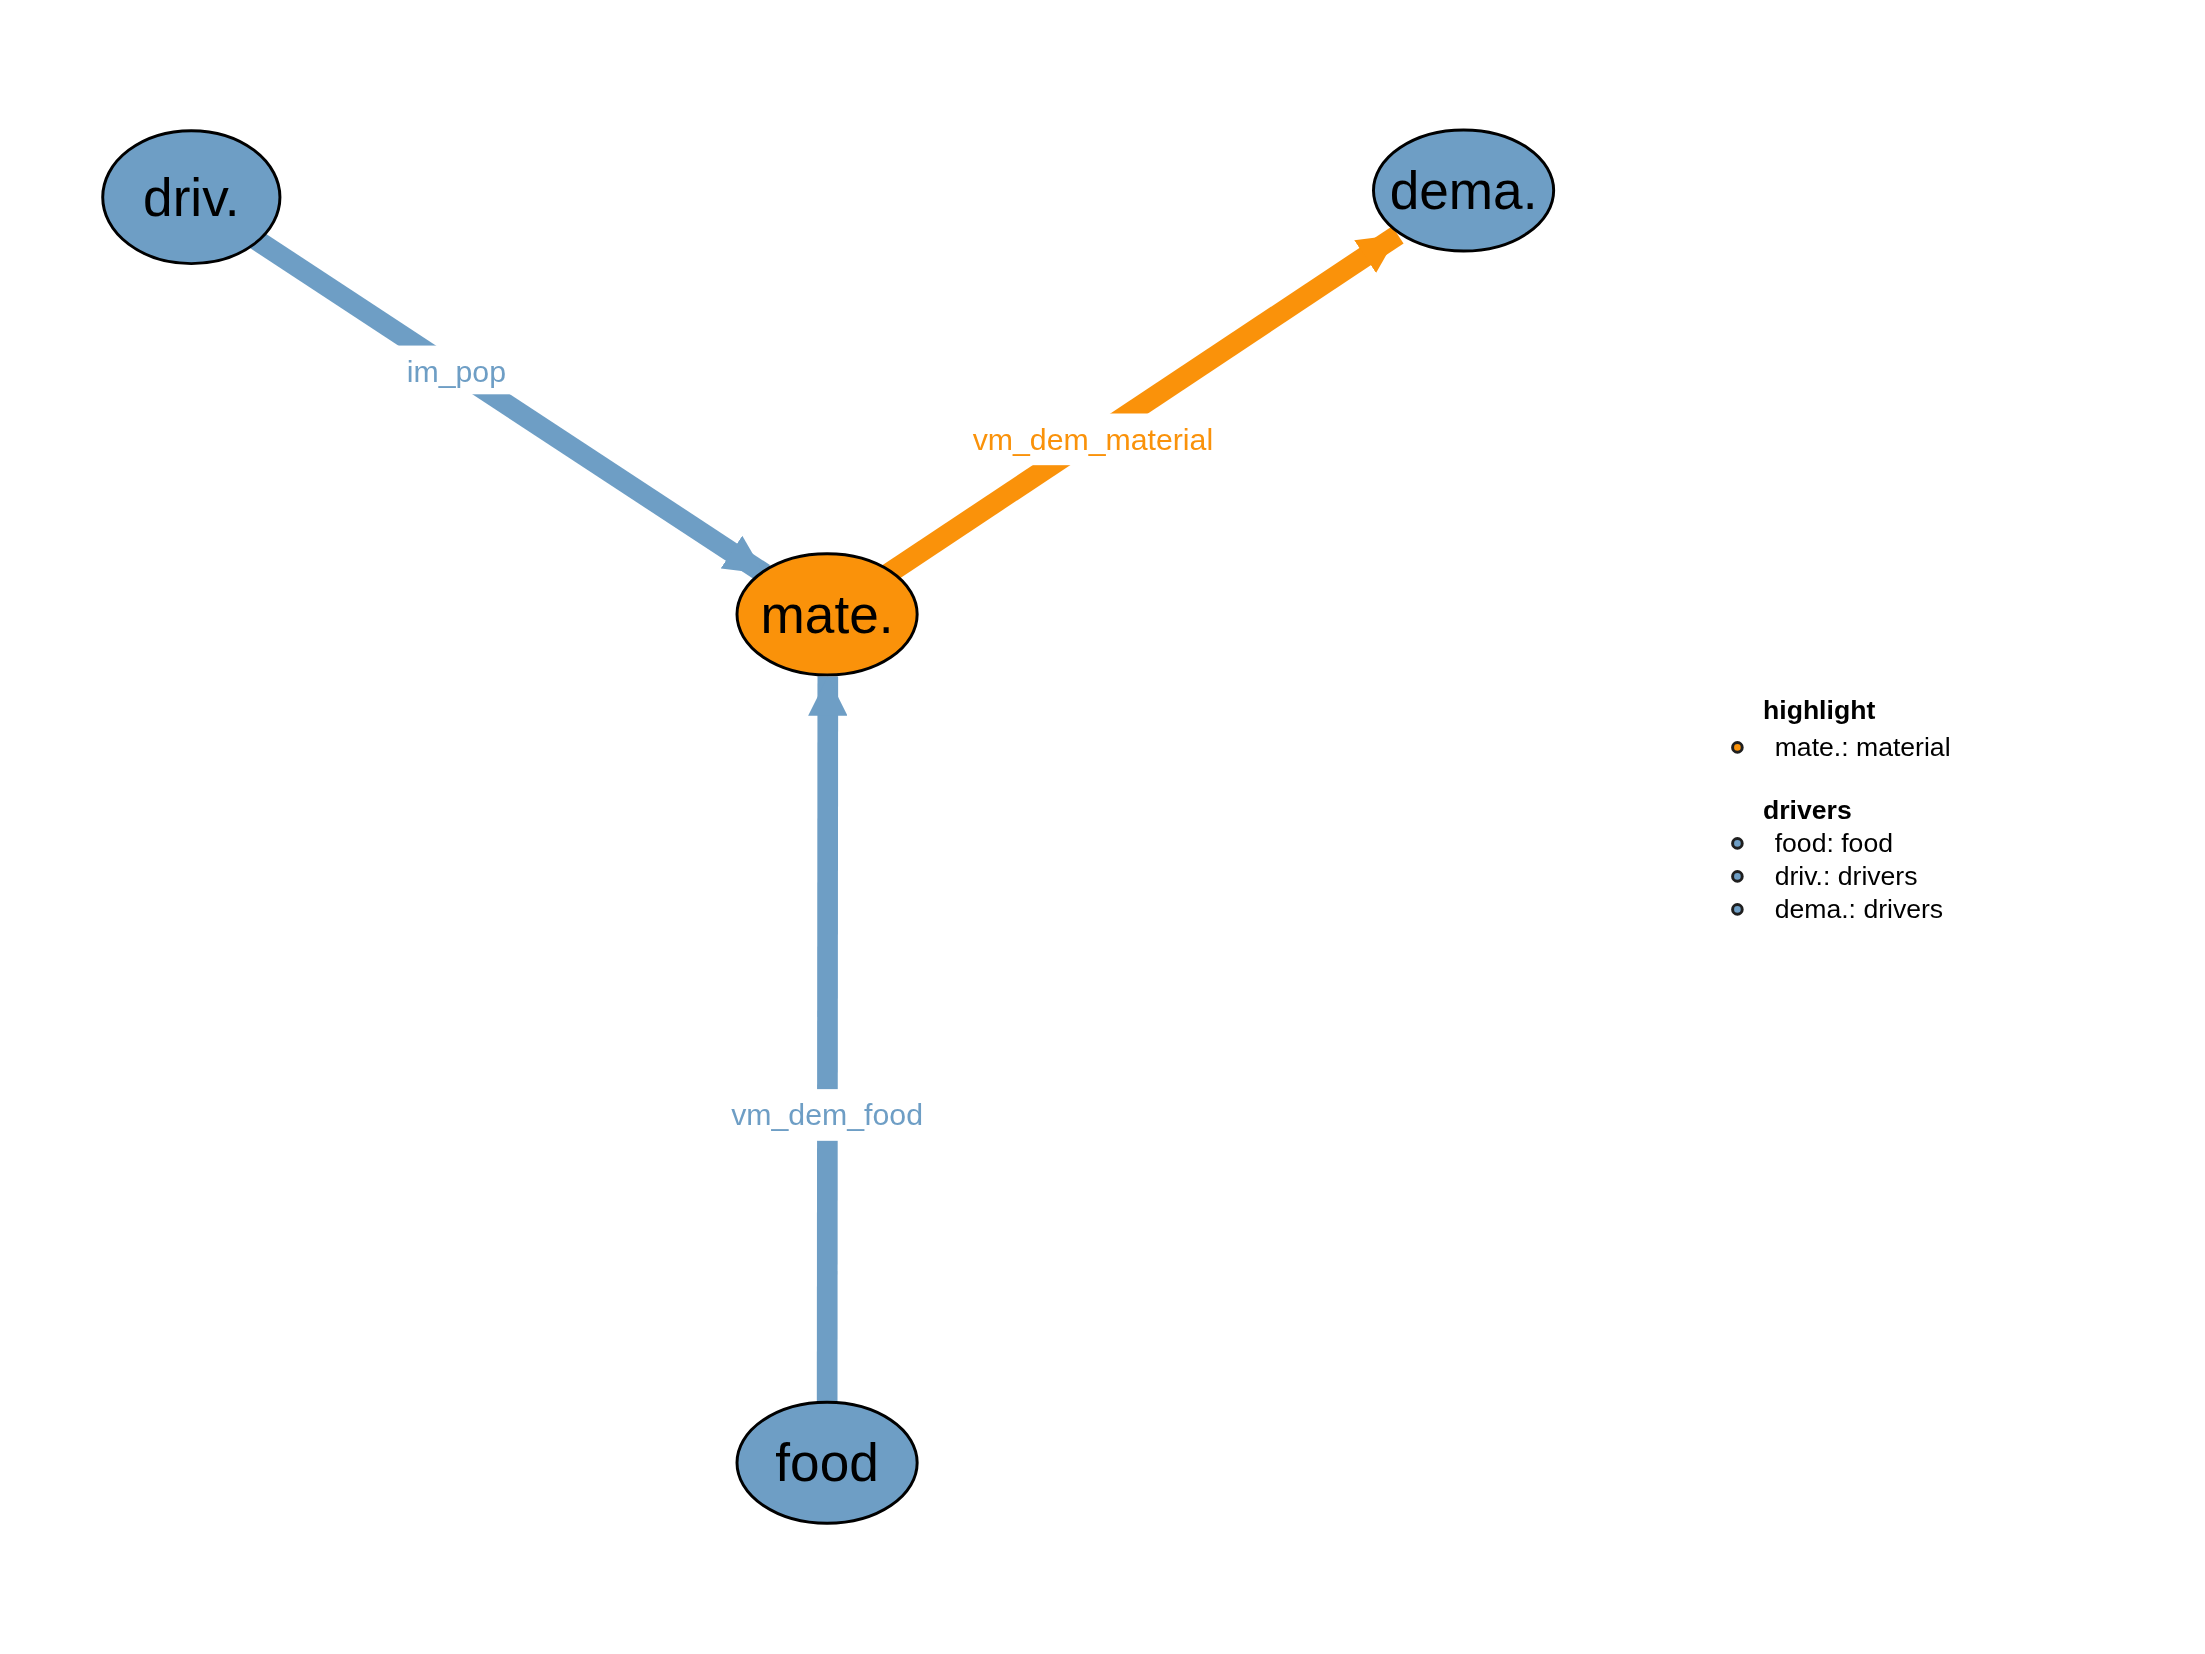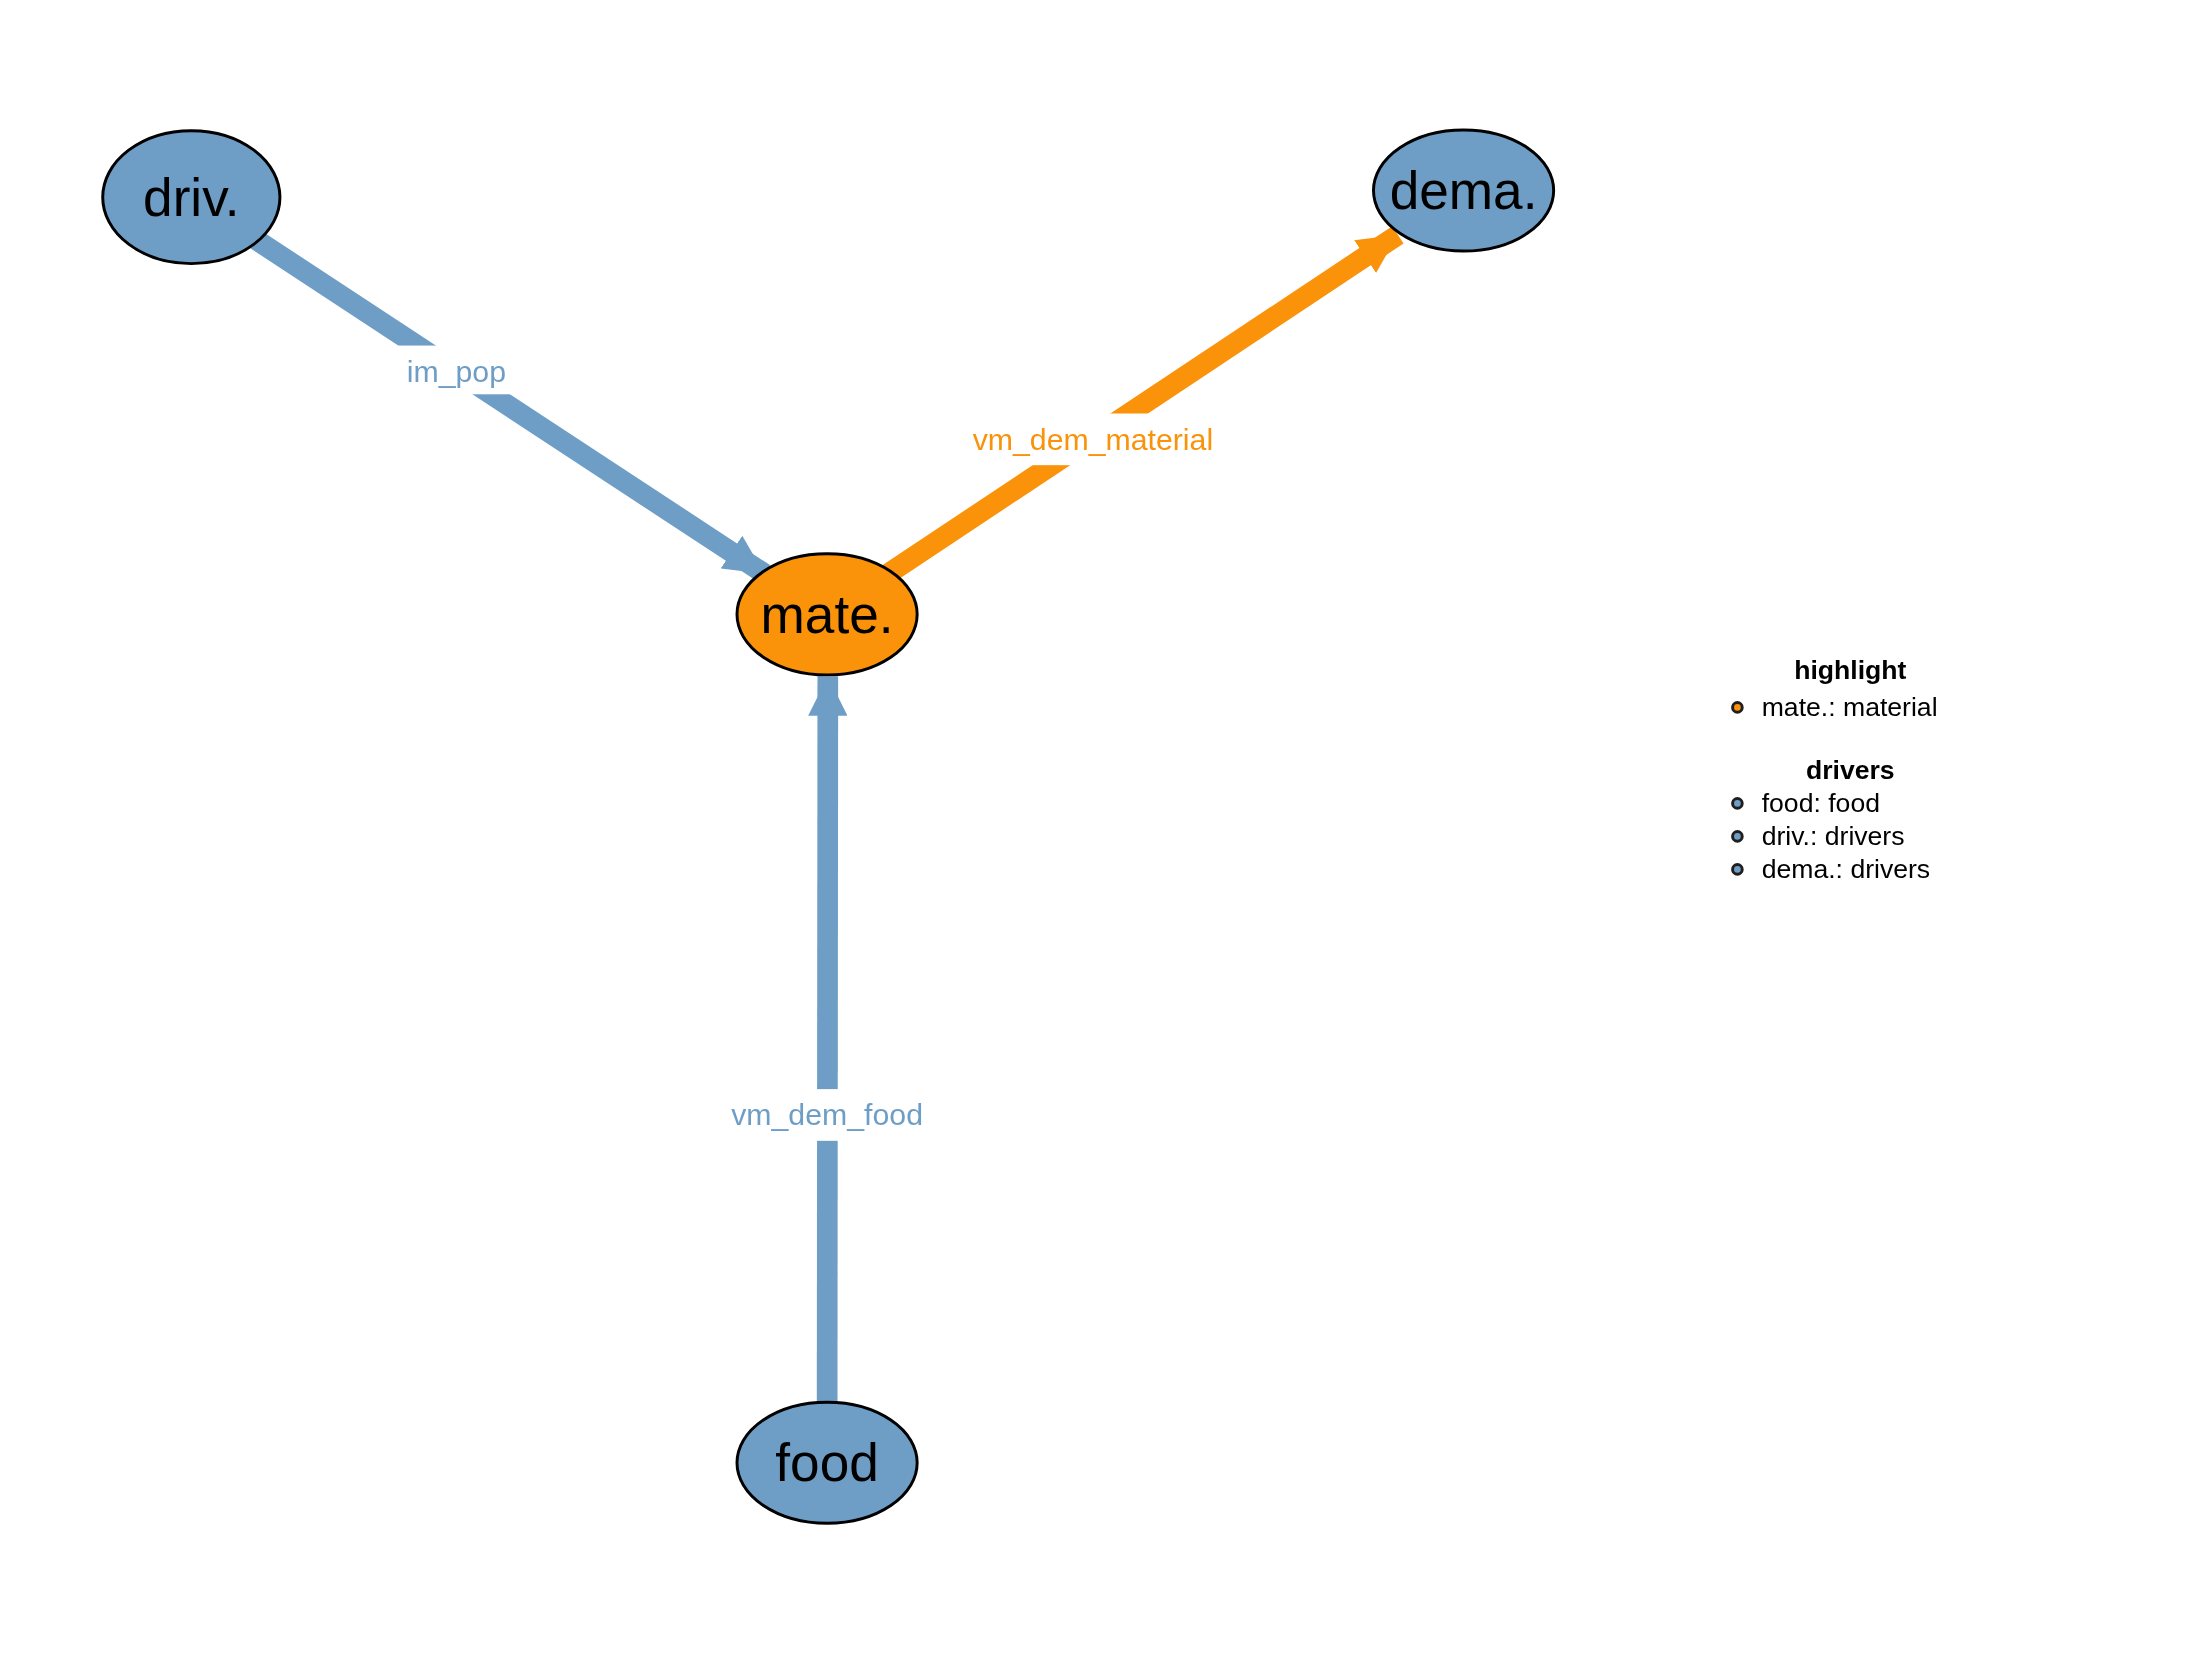--- a/index.html
+++ b/index.html
@@ -36,11 +36,10 @@
   #legend {
     position: absolute;
     left: 1724px;
-    top: 654px;
+    top: 694px;
     font-size: 26.6px;
     color: #000000;
     white-space: nowrap;
-    text-align: center;
   }
   .lg-title {
     font-weight: bold;

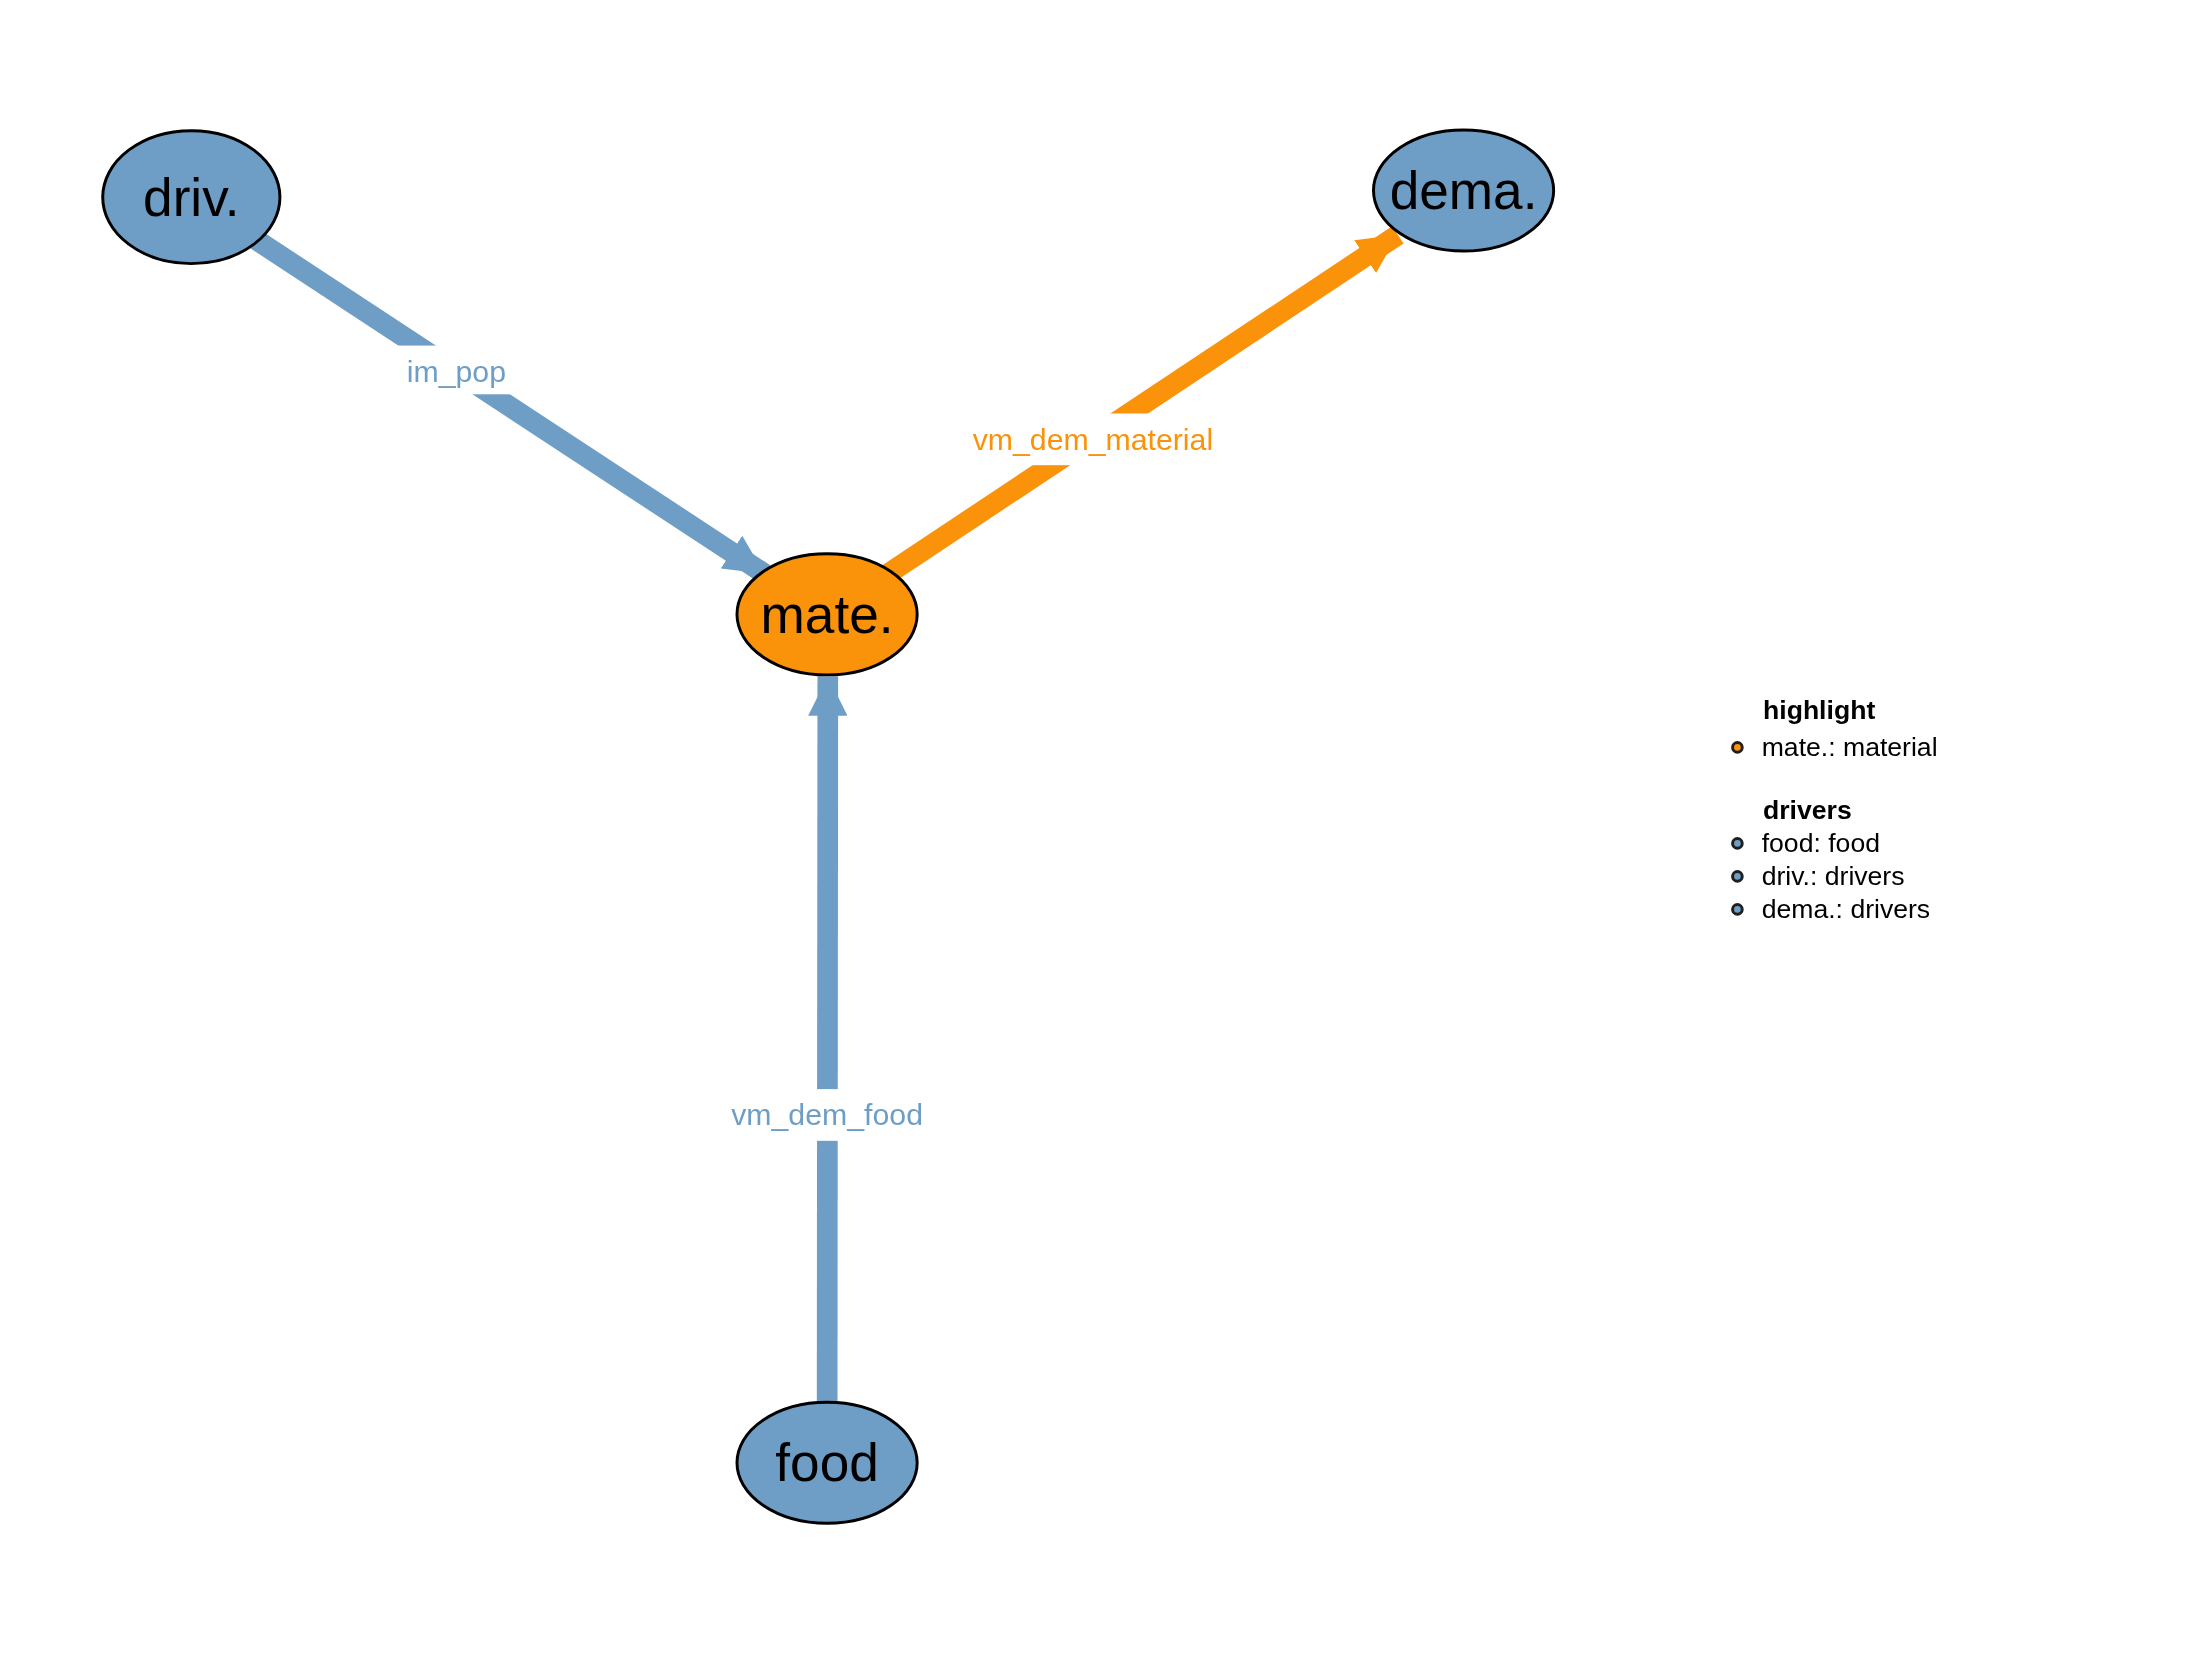--- a/index.html
+++ b/index.html
@@ -54,7 +54,7 @@
     padding-left: 5.9px;
   }
   .lg-item svg { flex: 0 0 auto; }
-  .lg-label { margin-left: 17px; }
+  .lg-label { margin-left: 30px; }
   .mt5  { margin-top: 3.7px; }
   .lg-gap { height: 30px; }
 </style>

